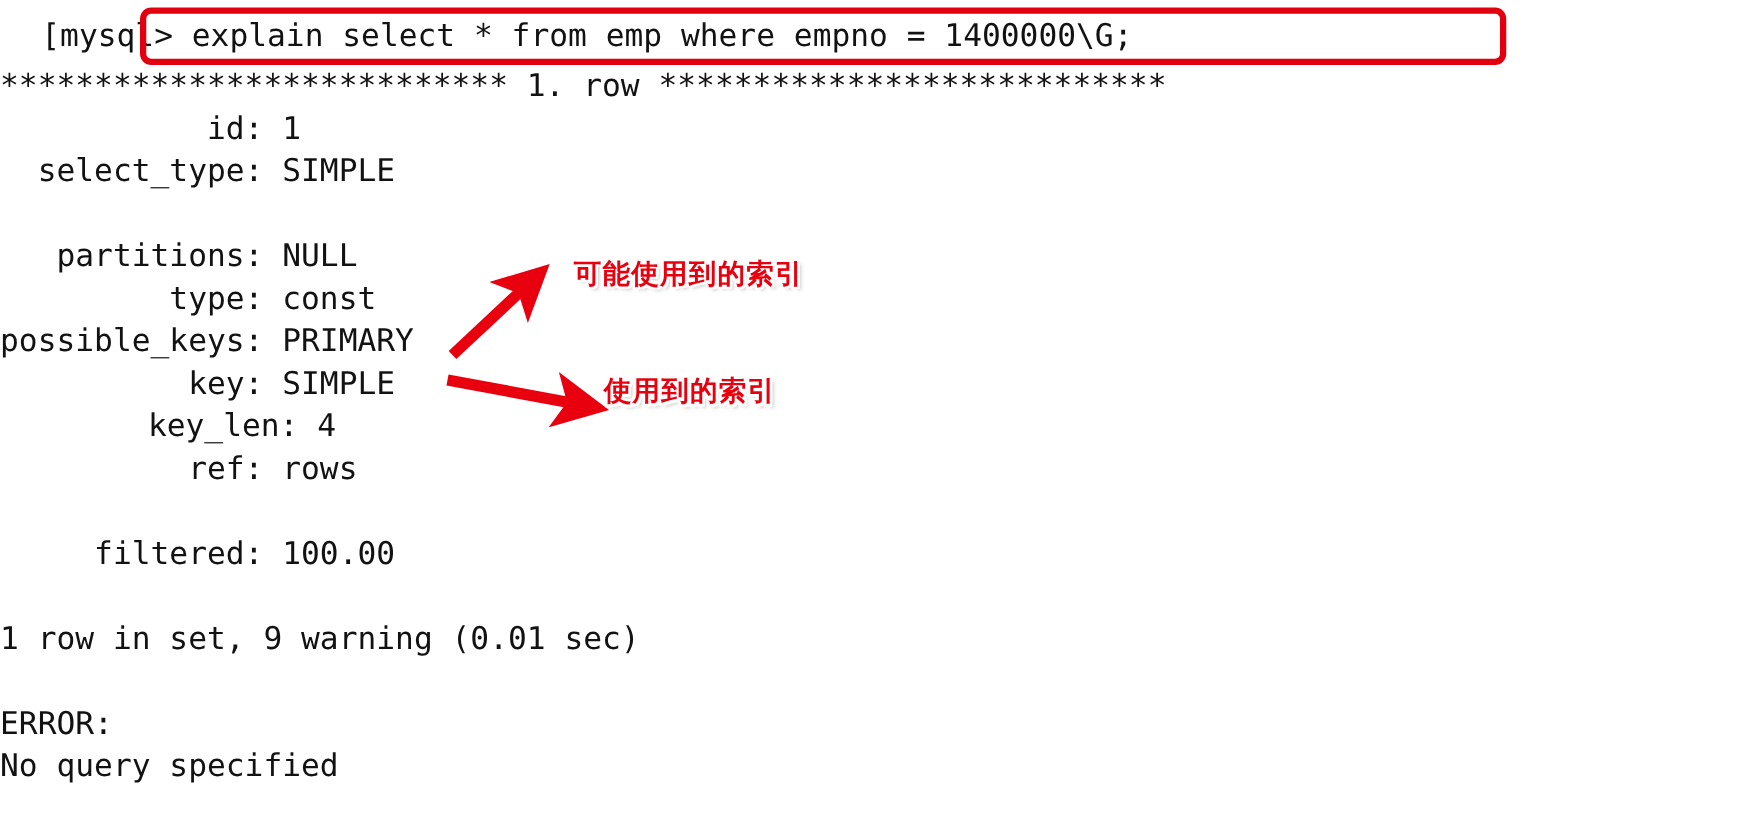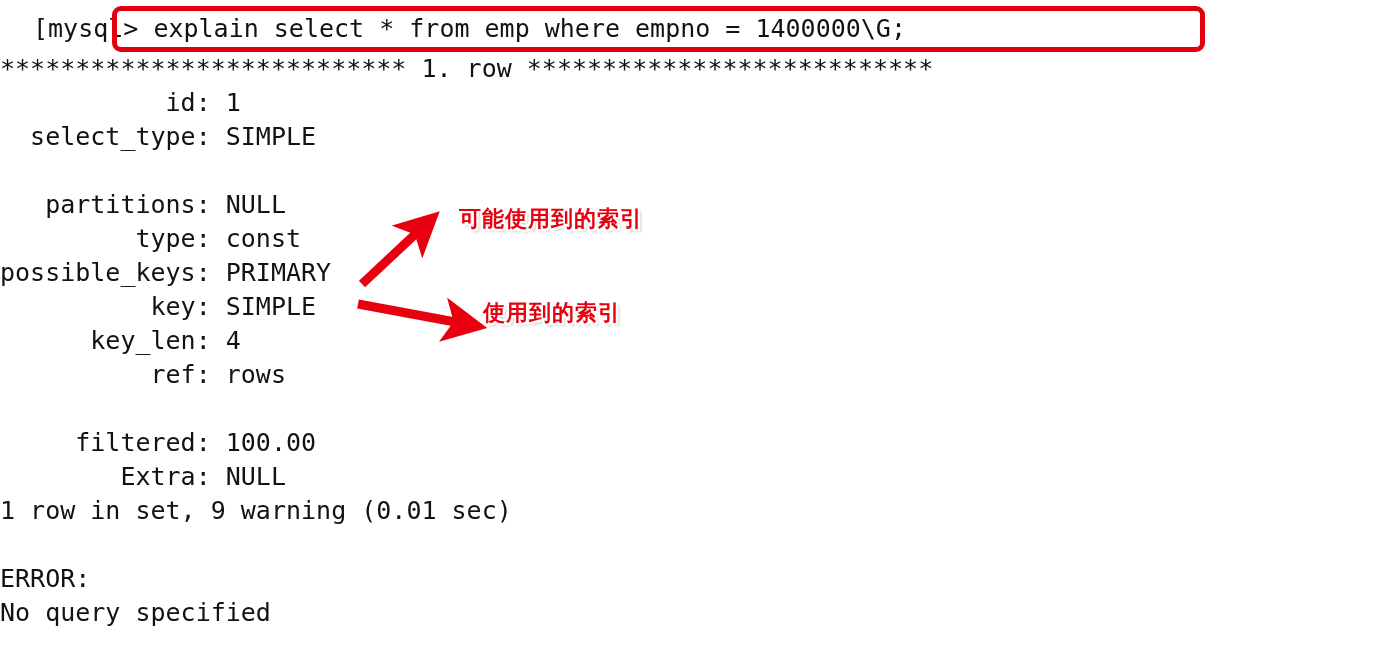--- a/index.html
+++ b/index.html
@@ -95,7 +95,7 @@
   <div class="term-line" style="top:256px;">possible_keys: PRIMARY</div>
   <div class="term-line" style="top:222px;">         type: const</div>
   <div class="term-line" style="top:290px;">          key: SIMPLE</div>
-  <div class="term-line" style="top:324px;">      key_len: 4</div>
+  <div class="term-line" style="top:324px;padding-left:28px;">      key_len: 4</div>
   <div class="term-line" style="top:358px;">          ref: rows</div>
   <div class="term-line" style="top:426px;">     filtered: 100.00</div>
   <div class="term-line" style="top:460px;">        Extra: NULL</div>

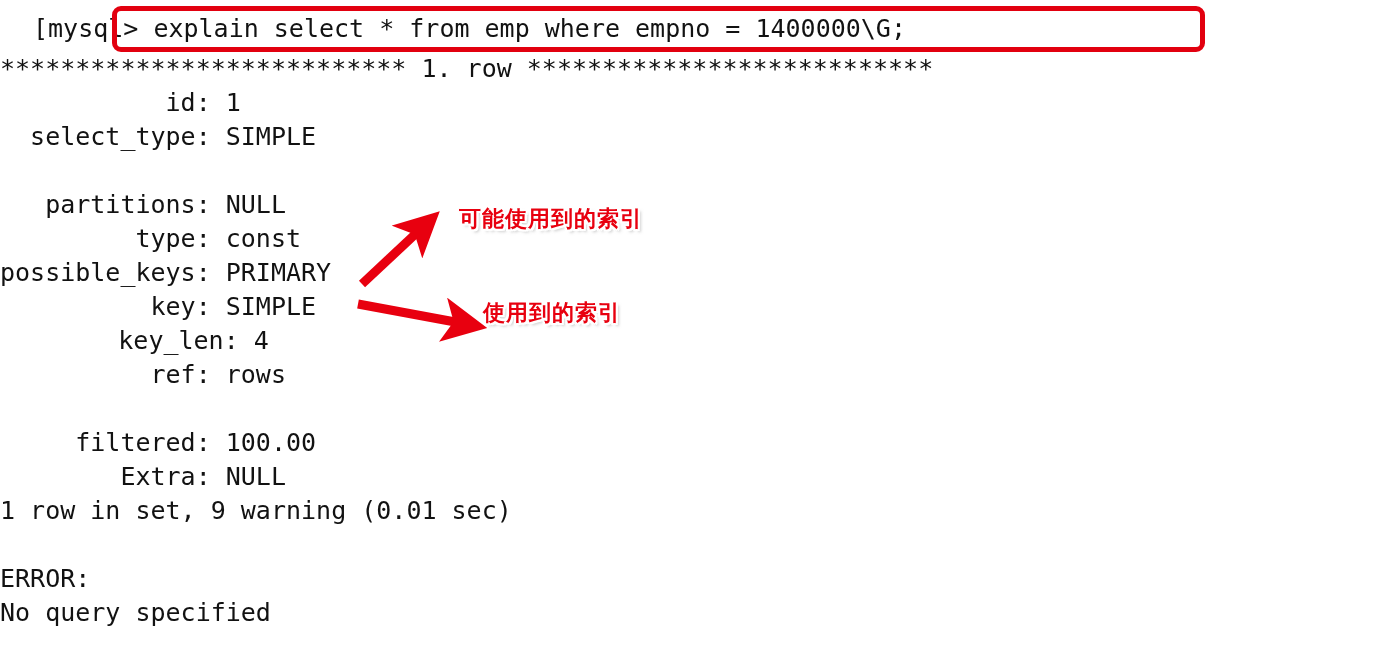--- a/index.html
+++ b/index.html
@@ -98,7 +98,6 @@
   <div class="term-line" style="top:324px;padding-left:28px;">      key_len: 4</div>
   <div class="term-line" style="top:358px;">          ref: rows</div>
   <div class="term-line" style="top:426px;">     filtered: 100.00</div>
-  <div class="term-line" style="top:460px;">        Extra: NULL</div>
 
   <div class="term-line" style="top:494px;">1 row in set, 9 warning (0.01 sec)</div>
 

